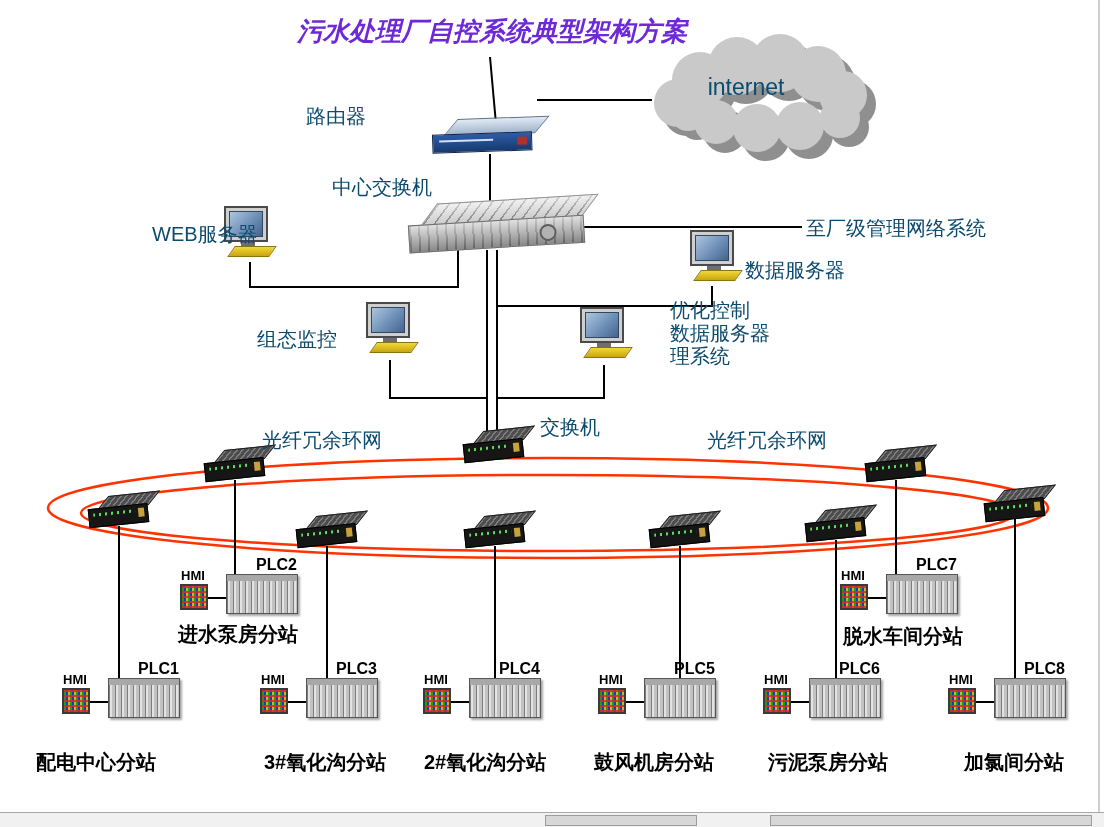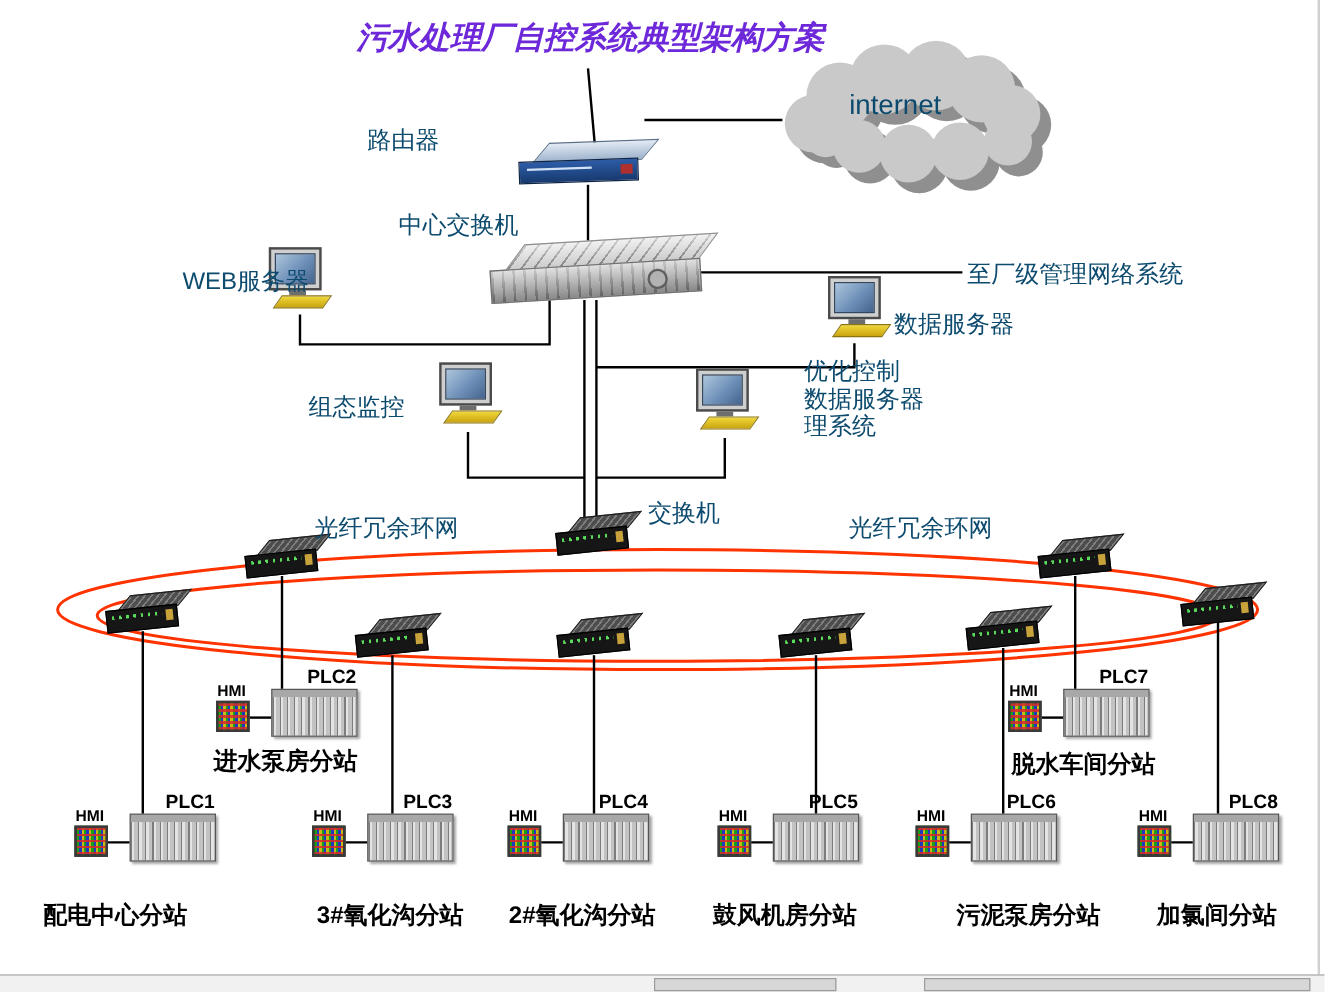--- a/index.html
+++ b/index.html
@@ -315,7 +315,7 @@
     <div class="plc-lbl">PLC6</div>
     <div class="plc"></div>
   </div>
-  <div class="stn-lbl" style="left:768px;top:749px;margin-left:29px;">污泥泵房分站</div>
+  <div class="stn-lbl" style="left:768px;top:749px;">污泥泵房分站</div>
 
   <div class="station" style="left:948px;top:660px;">
     <div class="hmi-lbl">HMI</div>

